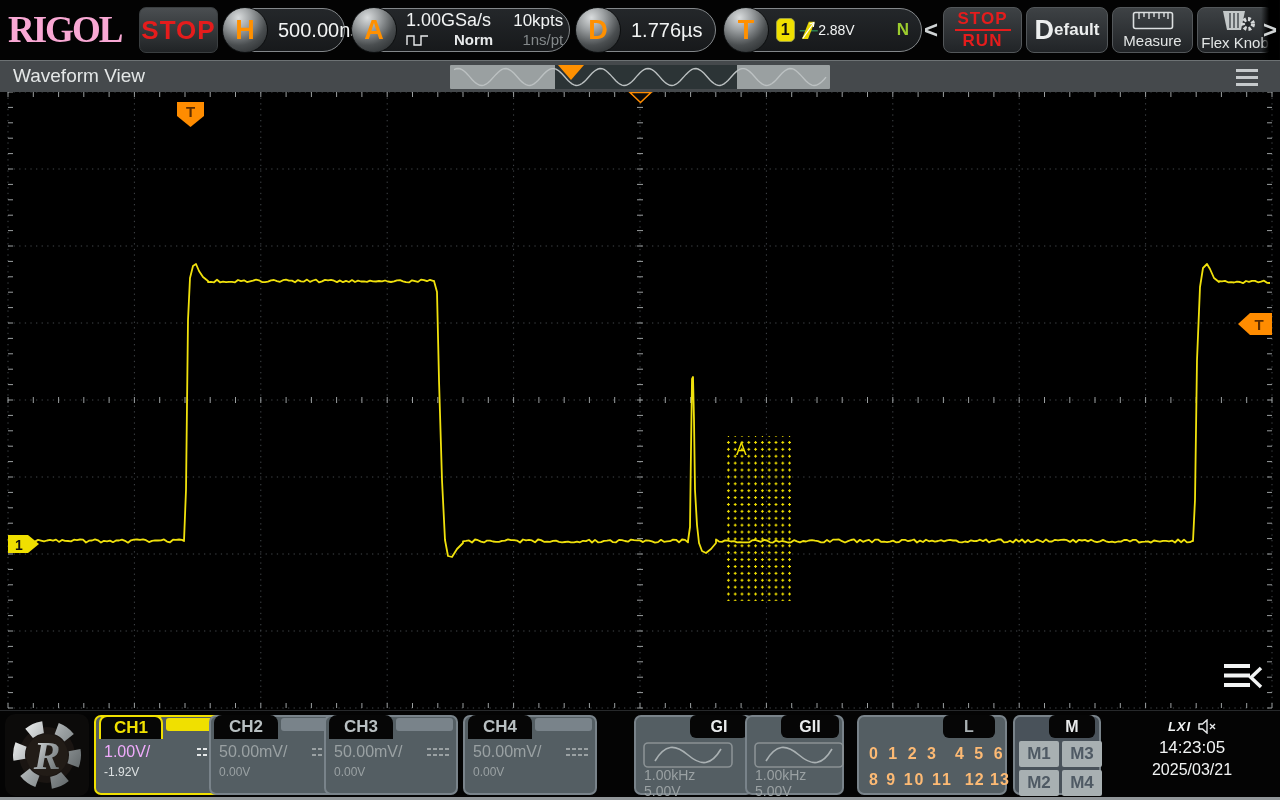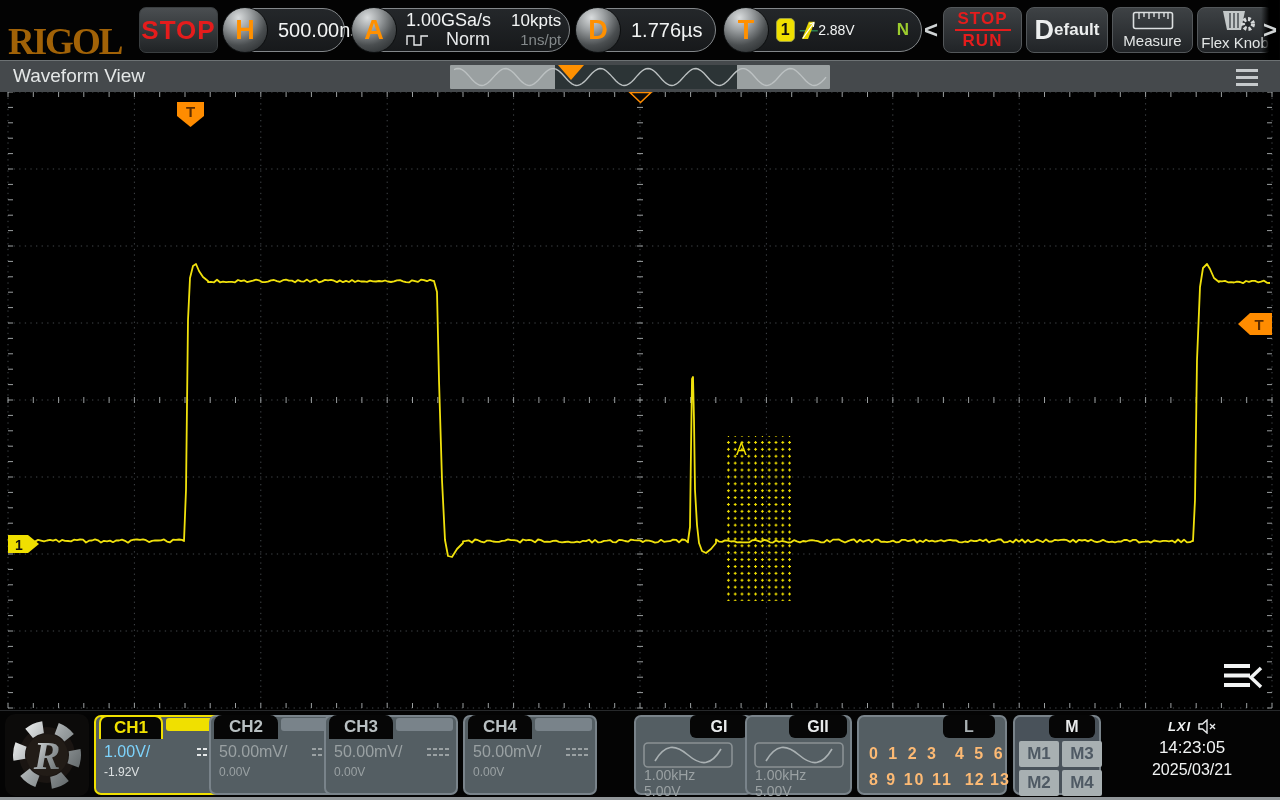--- a/index.html
+++ b/index.html
@@ -7,8 +7,8 @@
        font-family:"Liberation Sans",sans-serif;color:#e8eaea;}
   
   #topbar{position:absolute;left:0;top:0;width:1280px;height:60px;background:#030303;z-index:5;}
-  #logo{position:absolute;left:8px;top:20px;font-family:"Liberation Serif",serif;
-        font-weight:bold;font-size:37px;letter-spacing:-2px;color:#a16207;line-height:44px;}
+  #logo{position:absolute;left:8px;top:8px;font-family:"Liberation Serif",serif;
+        font-weight:bold;font-size:37px;letter-spacing:-2px;color:#f9a8d4;line-height:44px;}
   .darkbtn{position:absolute;top:7px;height:46px;border-radius:7px;box-sizing:border-box;
         background:linear-gradient(#4a4e51,#202325);border:1px solid #3a3e40;}
   #stopbadge{left:139px;width:79px;display:flex;align-items:center;justify-content:center;

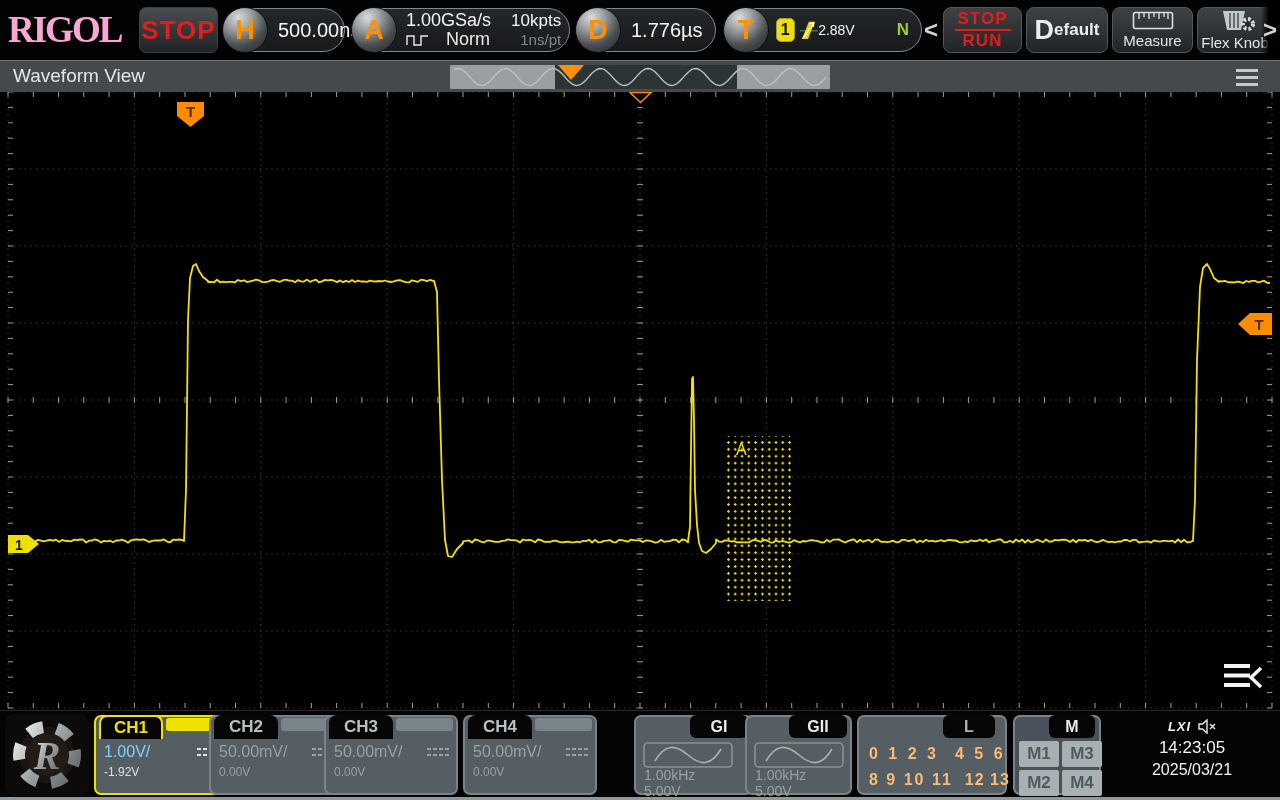--- a/index.html
+++ b/index.html
@@ -22,7 +22,7 @@
   .pillval{color:#f2f4f4;font-size:20px;padding:0 16px 0 10px;white-space:nowrap;}
   #apill .acol1{margin-left:9px;line-height:19px;}
   #apill .rate{font-size:18px;color:#f2f4f4;}
-  #apill .normrow{display:flex;align-items:center;gap:16px;font-size:18px;color:#e8eaeb;}
+  #apill .normrow{display:flex;align-items:center;gap:24px;font-size:15px;color:#e8eaeb;font-weight:bold;}
   #apill .acol2{margin:0 14px 0 20px;text-align:right;line-height:19px;}
   #apill .pts{font-size:17px;color:#f2f4f4;}
   #apill .res{font-size:15px;color:#84898b;}

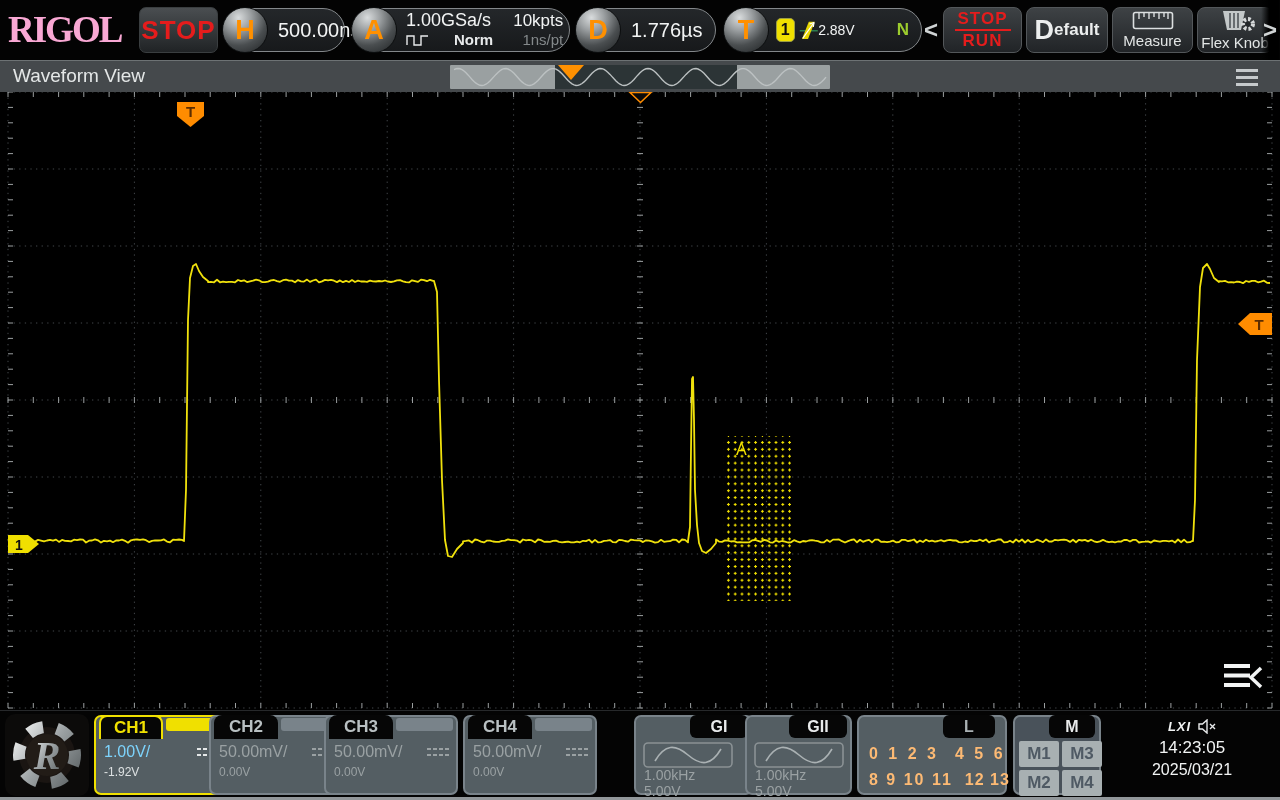--- a/index.html
+++ b/index.html
@@ -290,7 +290,7 @@
     <div class="gamp">5.00V</div>
   </div>
 
-  <div class="card" style="left:745px;width:107px;">
+  <div class="card" style="left:745px;width:99px;">
     <div class="gtab">GII</div>
     <svg class="sinebox" width="90" height="26" viewBox="0 0 90 26">
       <rect x="1" y="1" width="88" height="24" rx="4" fill="none" stroke="#8a9194" stroke-width="1.6"></rect>

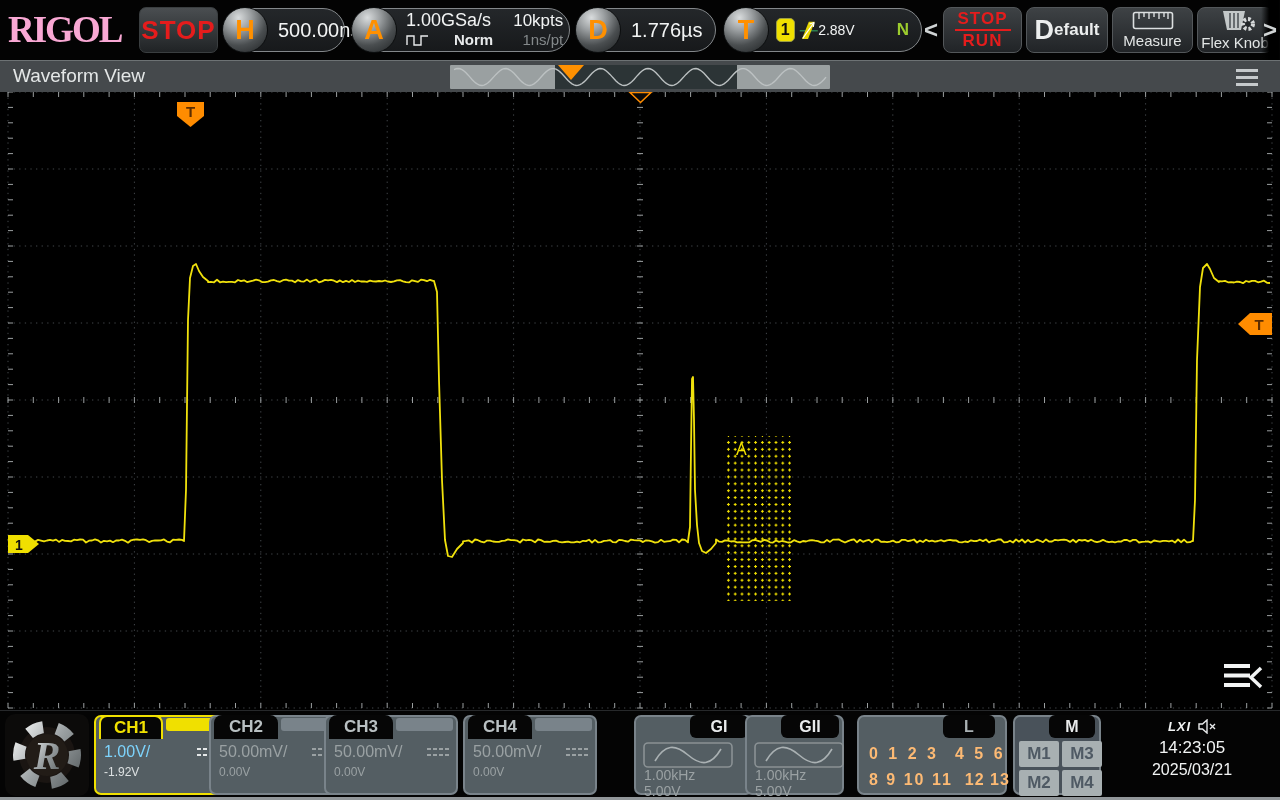--- a/index.html
+++ b/index.html
@@ -73,7 +73,7 @@
   .chbar{position:absolute;left:70px;right:3px;top:1px;height:13px;border-radius:3px;background:#79838a;}
   .active .chbar{background:#f0e000;}
   .chscale{position:absolute;left:8px;top:26px;font-size:16px;color:#9aa1a3;}
-  .active .chscale{color:#7dd3fc;}
+  .active .chscale{color:#f0abfc;}
   .choffset{position:absolute;left:8px;top:48px;font-size:12px;color:#9aa1a3;}
   .active .choffset{color:#dde1e2;}
   .dcicon{position:absolute;right:7px;top:30px;color:#9aa1a3;}

